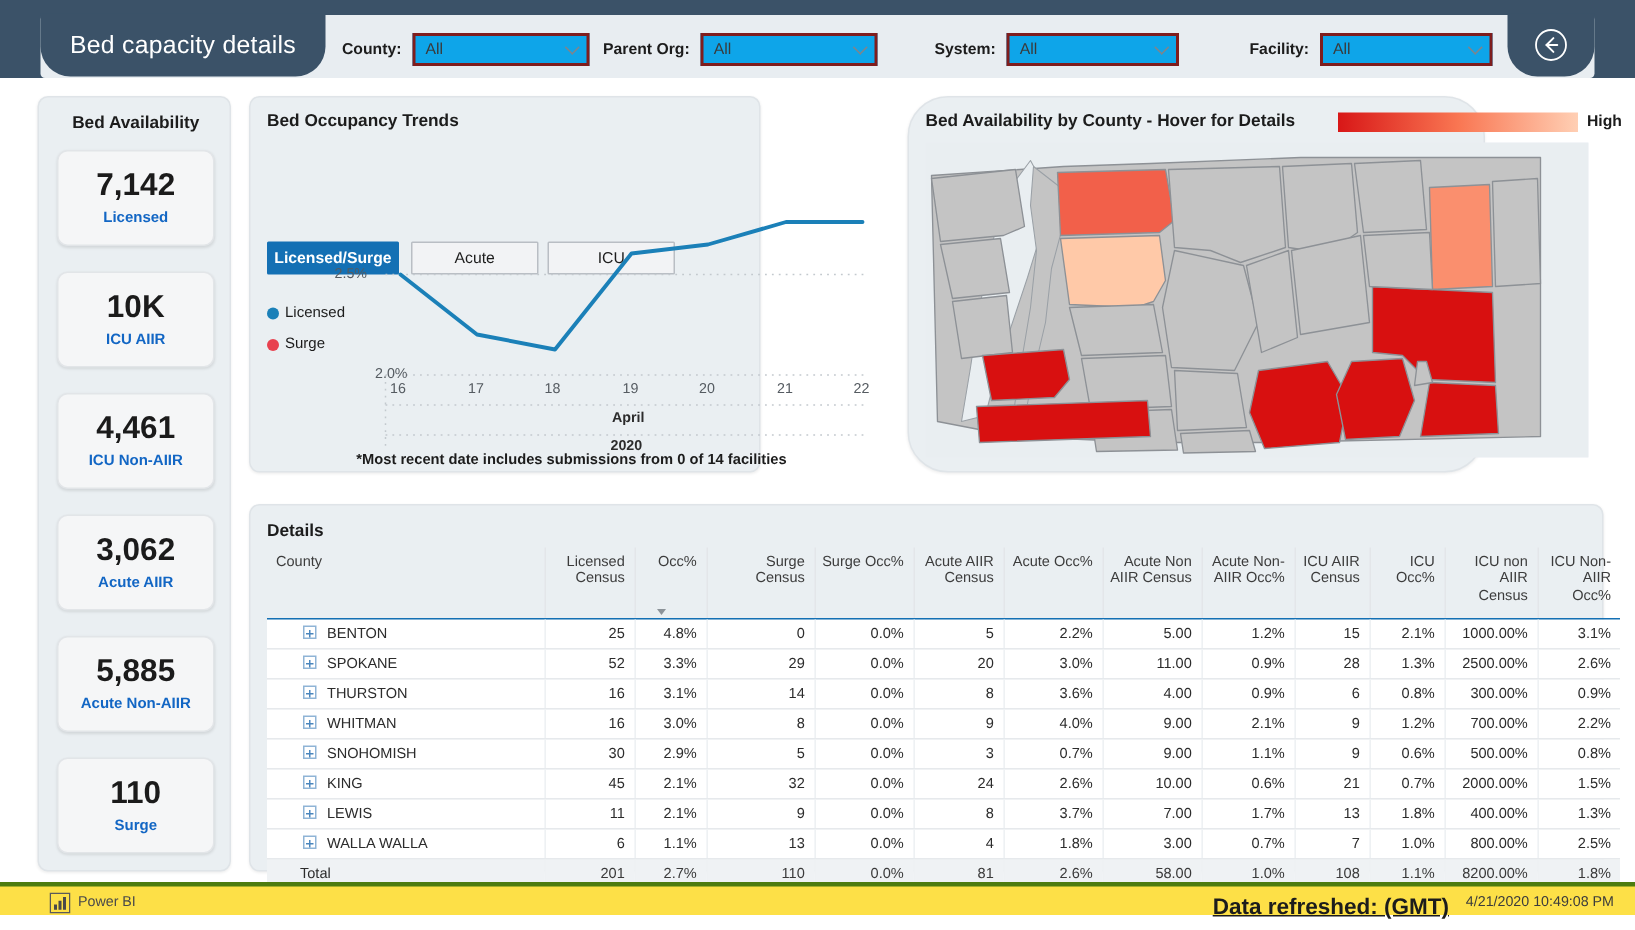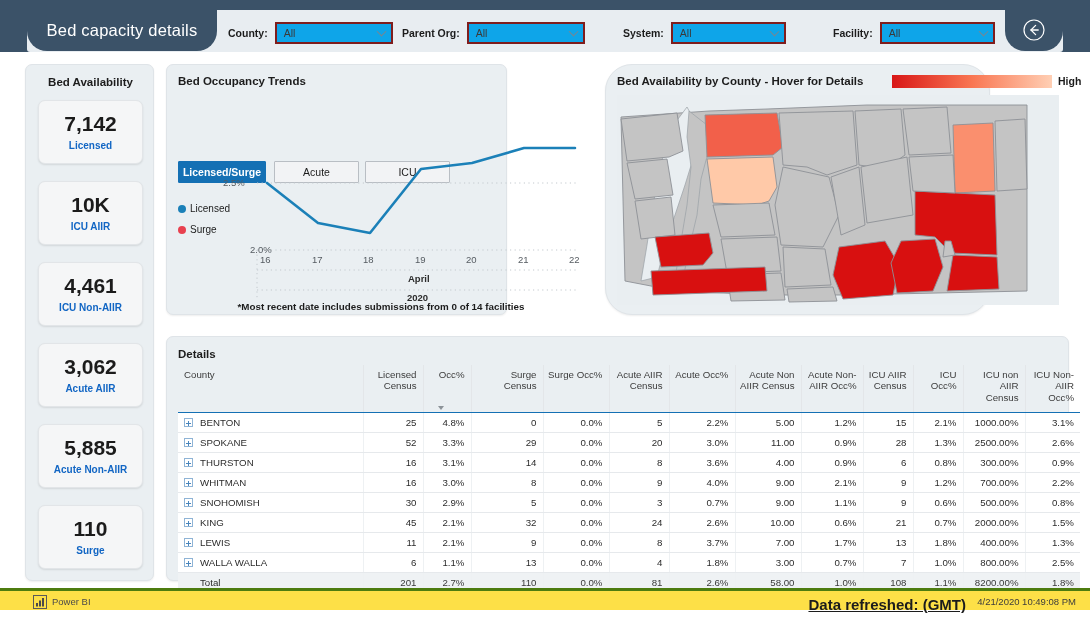--- a/index.html
+++ b/index.html
@@ -117,7 +117,7 @@
     text-align: right; padding: 4px 6px 4px 4px; border-bottom: 1px solid #e6e9ec;
     border-left: 1px solid #eef1f3; background: #ffffff; height: 19px;
   }
-  table.grid td.c-county { text-align: left; border-left: none; padding-left: 6px; color: #2c2c2c; }
+  table.grid td.c-county { text-align: left; border-left: none; padding-left: 24px; color: #2c2c2c; }
   tr.total-row td { background: #eff2f4; border-bottom: none; color: #3a3a3a; }
   .expander {
     display: inline-block; width: 9px; height: 9px; margin-right: 7px;

